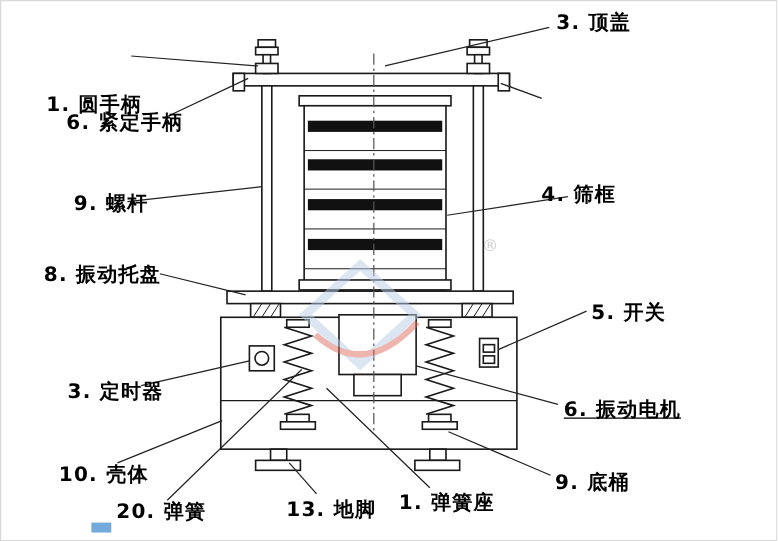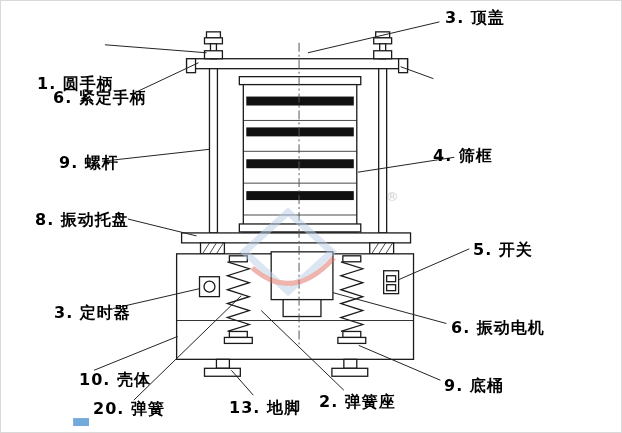--- a/index.html
+++ b/index.html
@@ -158,7 +158,7 @@
   <div class="label" style="left:444px;top:8px;">3. 顶盖</div>
   <div class="label" style="left:432px;top:146px;">4. 筛框</div>
   <div class="label" style="left:472px;top:240px;text-align:center;">5. 开关</div>
-  <div class="label" style="left:450px;top:318px;">6. 振动电机</div>
+  <div class="label" style="left:450px;top:318px;text-decoration:underline;">6. 振动电机</div>
   <div class="label" style="left:53px;top:303px;">3. 定时器</div>
   <div class="label" style="left:34px;top:210px;">8. 振动托盘</div>
   <div class="label" style="left:58px;top:153px;">9. 螺杆</div>

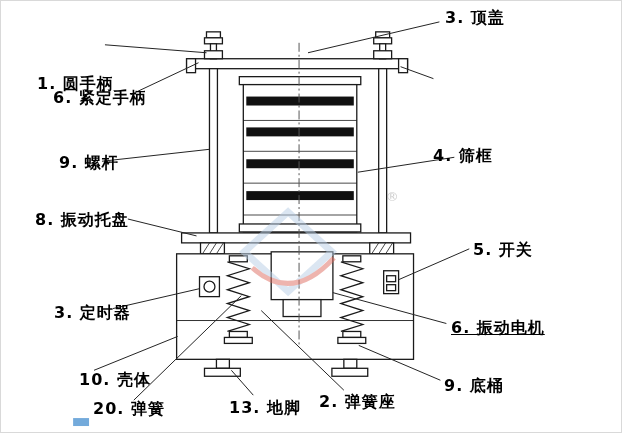--- a/index.html
+++ b/index.html
@@ -162,7 +162,7 @@
   <div class="label" style="left:53px;top:303px;">3. 定时器</div>
   <div class="label" style="left:34px;top:210px;">8. 振动托盘</div>
   <div class="label" style="left:58px;top:153px;">9. 螺杆</div>
-  <div class="label" style="left:46px;top:370px;margin-left:32px;">10. 壳体</div>
+  <div class="label" style="left:46px;top:370px;">10. 壳体</div>
   <div class="label" style="left:92px;top:399px;">20. 弹簧</div>
   <div class="label" style="left:443px;top:376px;">9. 底桶</div>
   <div class="label" style="left:228px;top:398px;">13. 地脚</div>

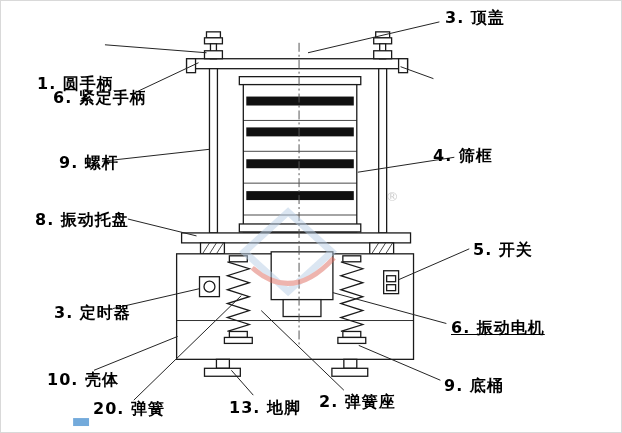--- a/index.html
+++ b/index.html
@@ -166,7 +166,7 @@
   <div class="label" style="left:92px;top:399px;">20. 弹簧</div>
   <div class="label" style="left:443px;top:376px;">9. 底桶</div>
   <div class="label" style="left:228px;top:398px;">13. 地脚</div>
-  <div class="label" style="left:318px;top:392px;">2. 弹簧座</div>
+  <div class="label" style="left:318px;top:392px;">1. 弹簧座</div>
 
 </div>
 

